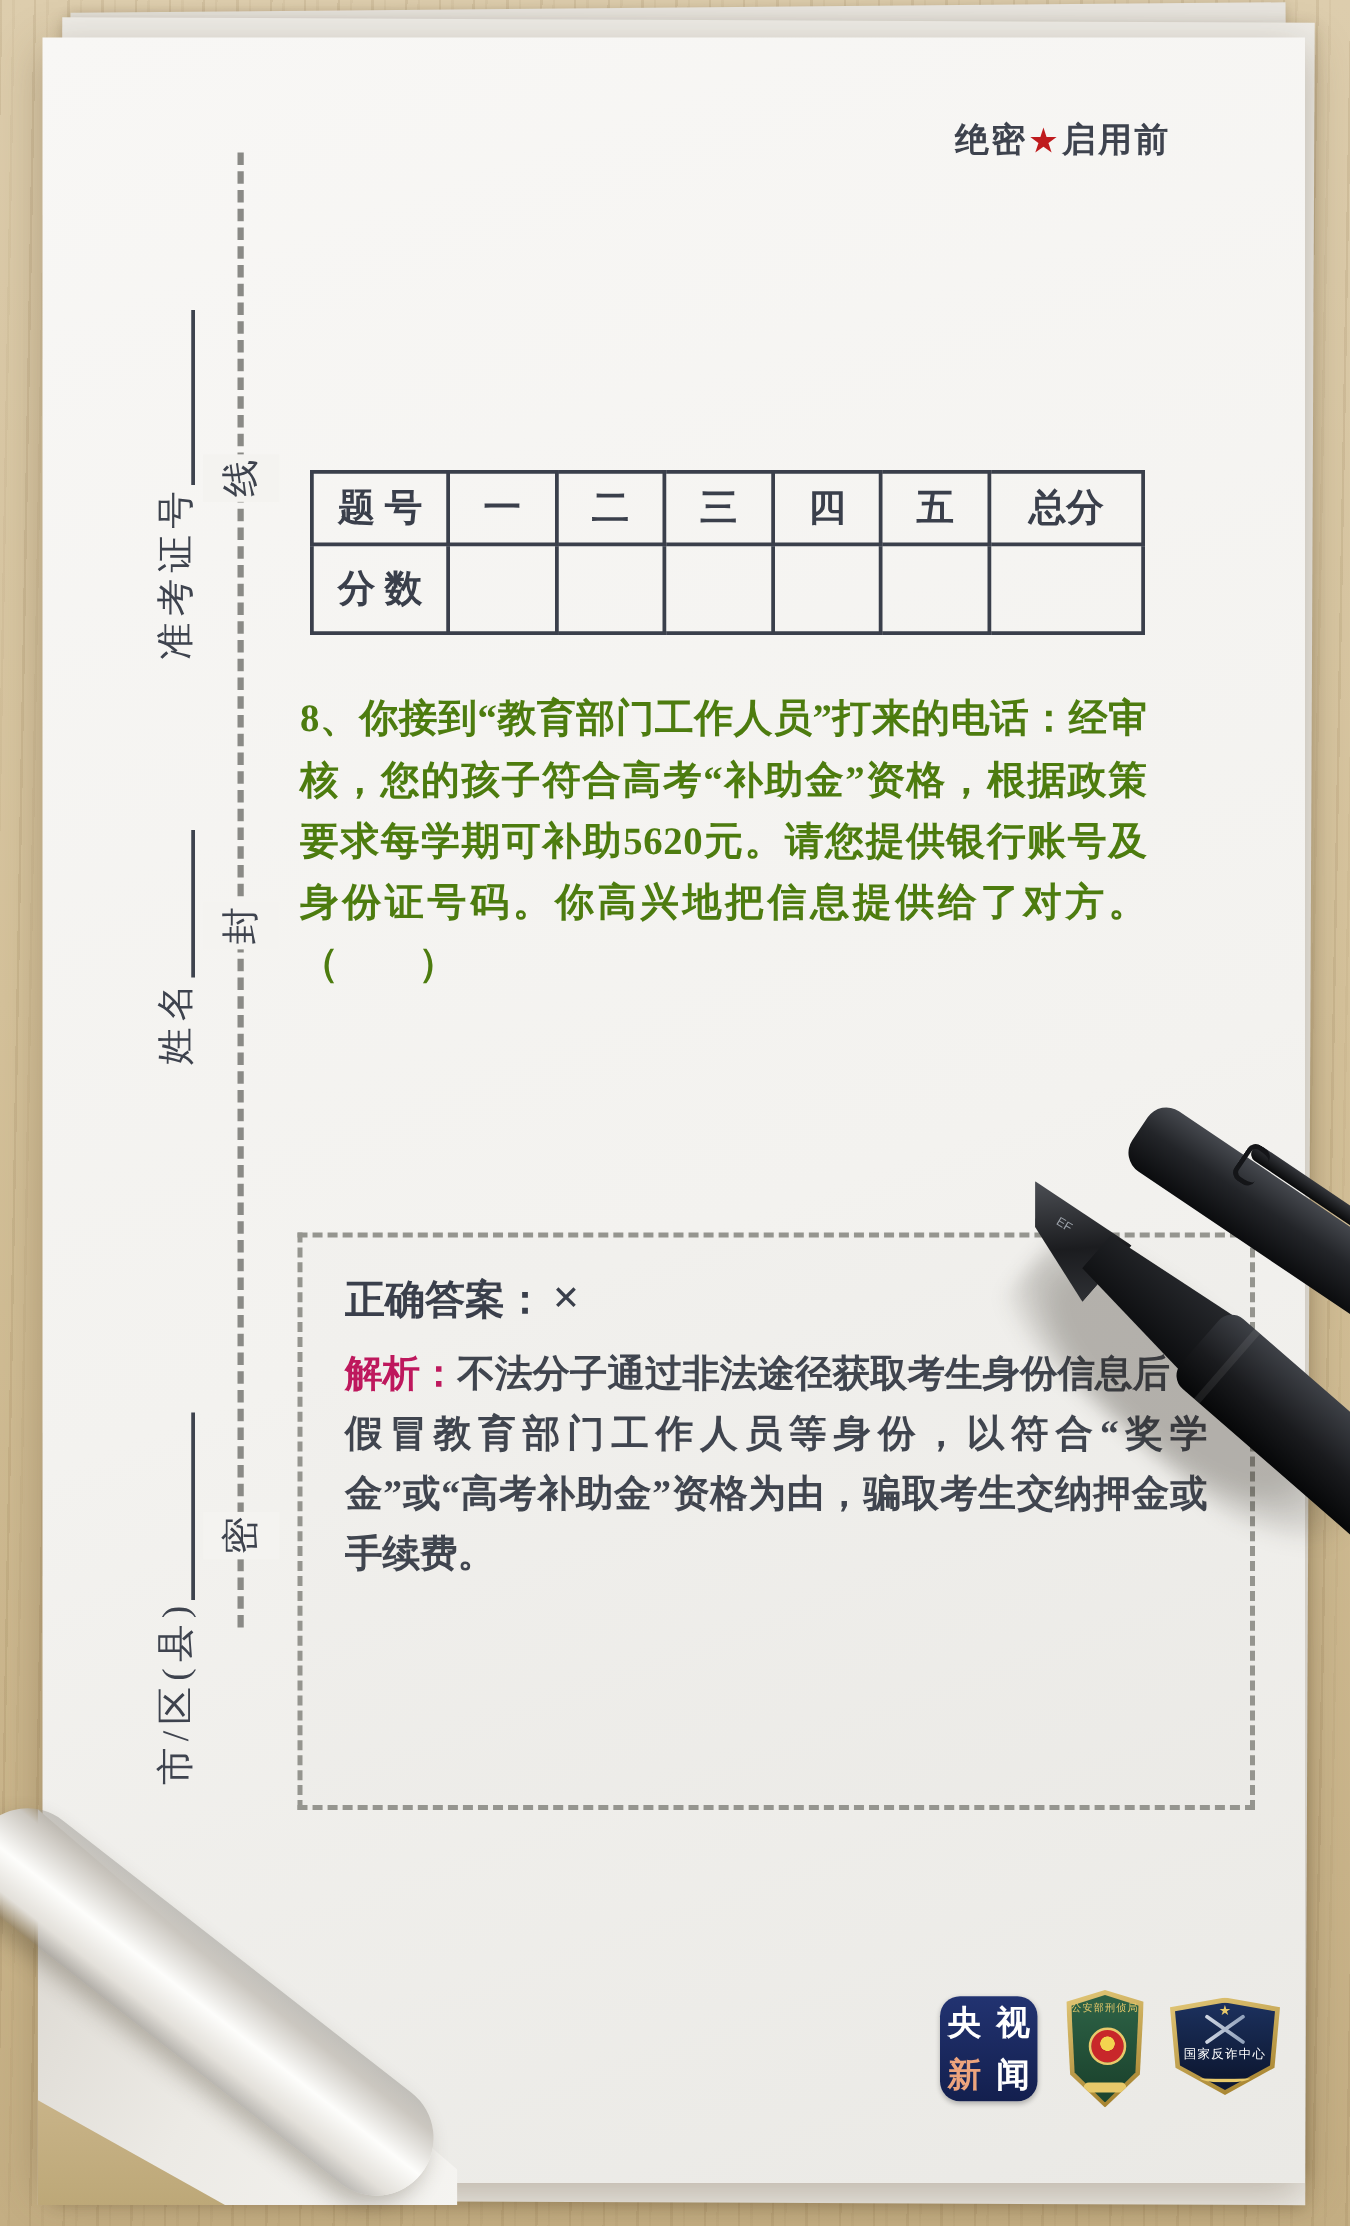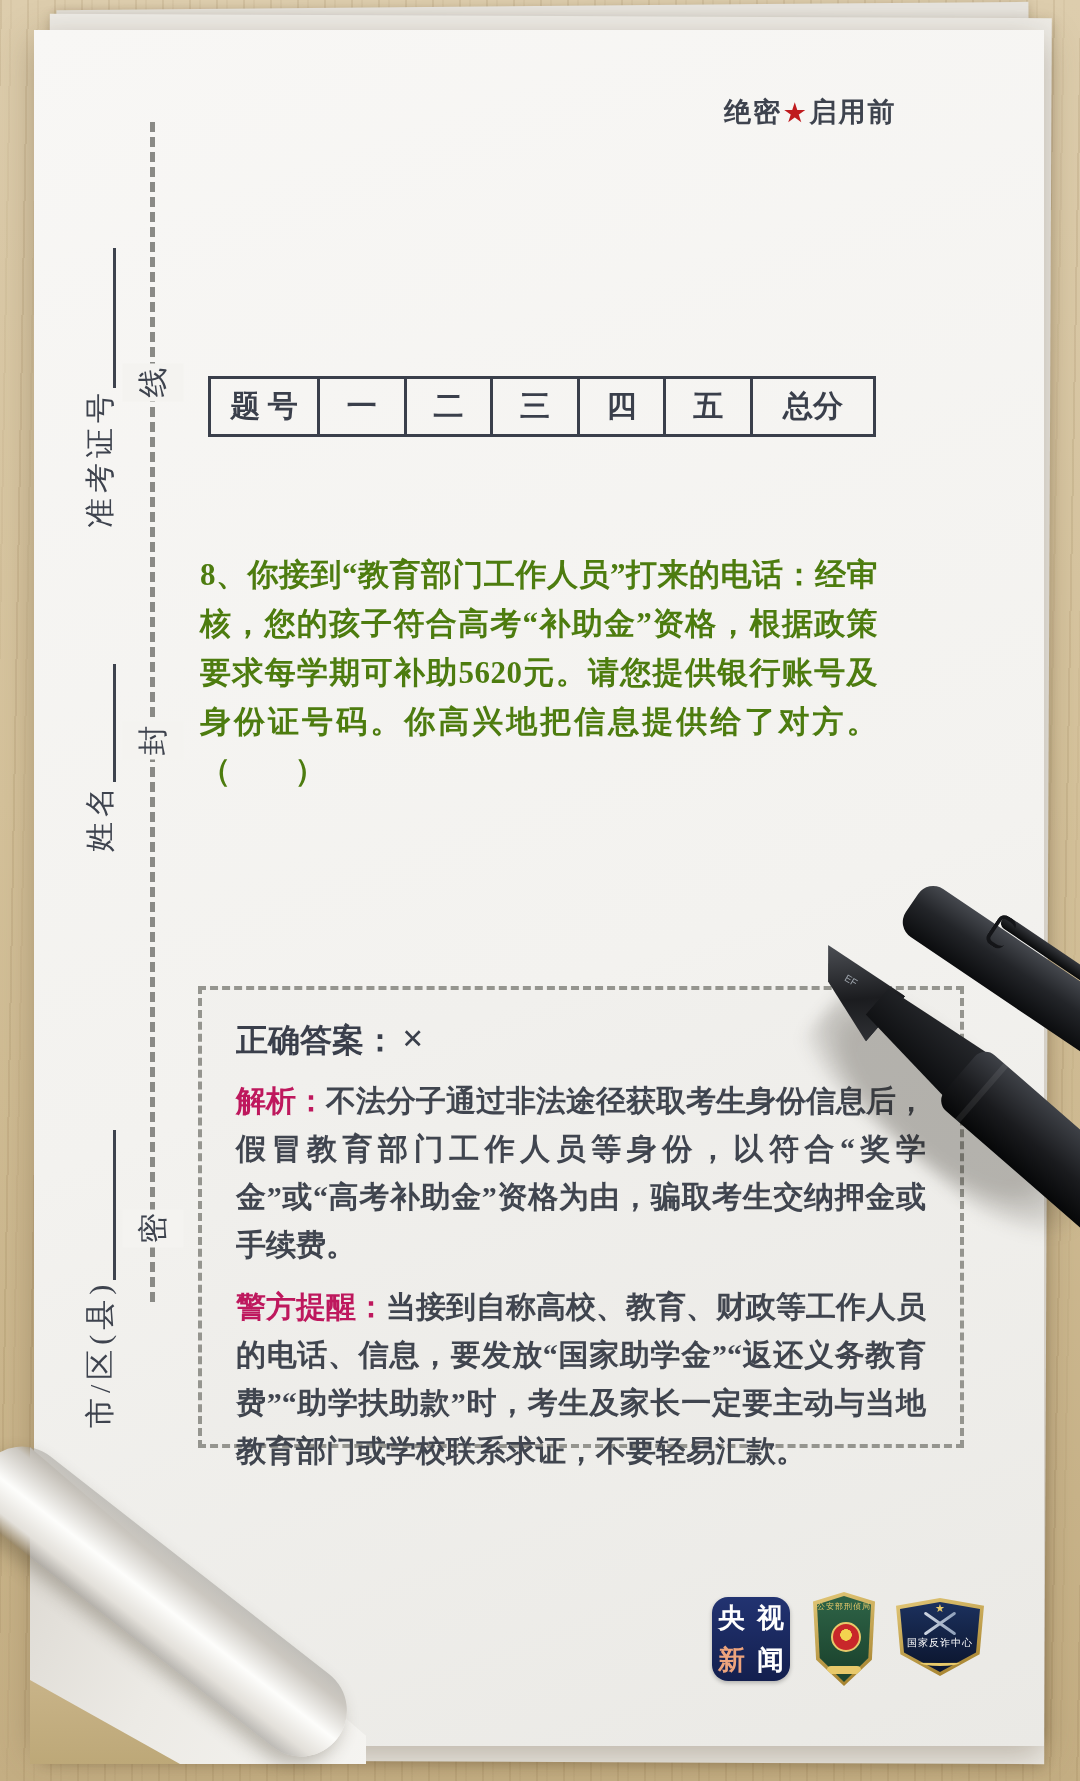--- a/index.html
+++ b/index.html
@@ -16,7 +16,7 @@
   .sheet-main{left:34px;top:30px;width:1010px;height:1716px;z-index:3;
     background:linear-gradient(160deg,#f8f7f5 0%,#f3f2ef 55%,#eae9e5 100%);
     box-shadow:0 10px 34px rgba(90,70,40,.35);}
-  .content{position:absolute;inset:0;z-index:5;color:#3e434e;}
+  .content{position:absolute;inset:0;z-index:5;color:#3e434e;margin-left:40px;}
 
   .classified{position:absolute;left:724px;top:94px;font-size:27px;font-weight:bold;letter-spacing:2px;white-space:nowrap;}
   .classified .star{color:#bf1b1e;font-size:24px;padding:0 2px;}

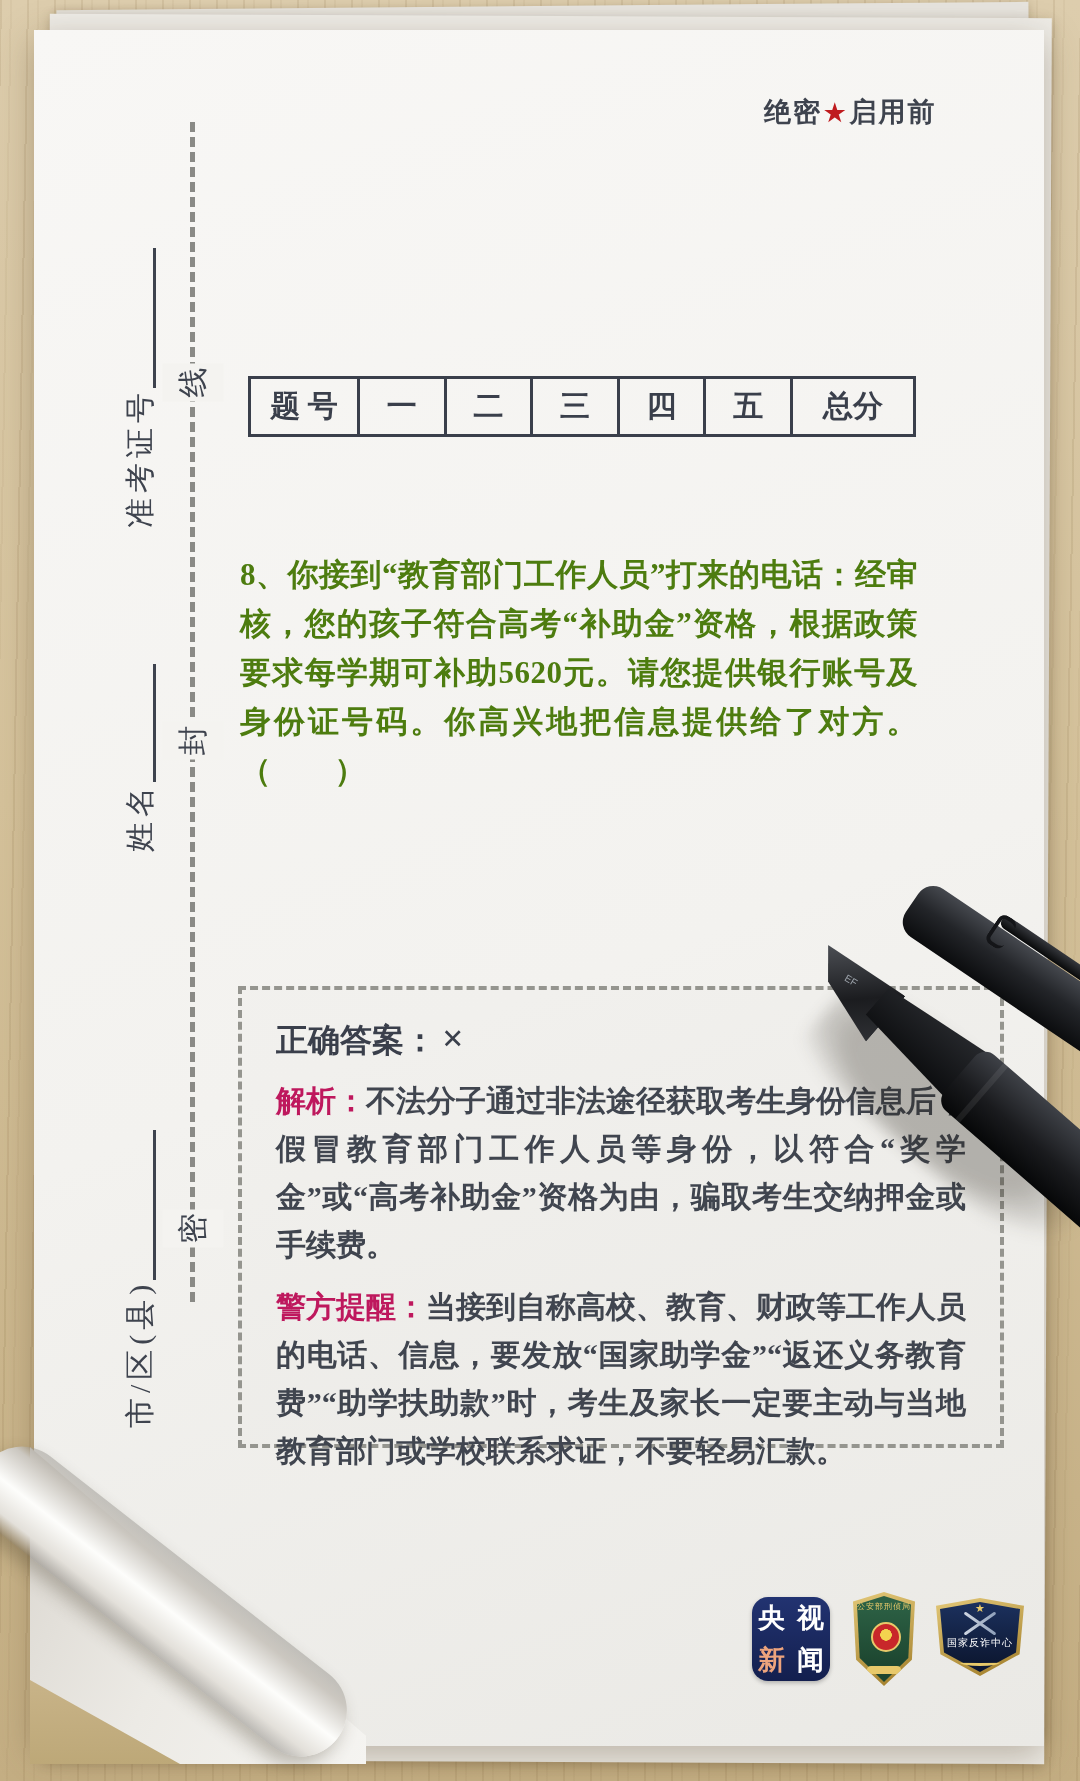--- a/index.html
+++ b/index.html
@@ -131,6 +131,15 @@
       <td>五</td>
       <td class="c-last">总分</td>
     </tr>
+    <tr class="bd">
+      <td>分 数</td>
+      <td></td>
+      <td></td>
+      <td></td>
+      <td></td>
+      <td></td>
+      <td></td>
+    </tr>
   </tbody>
     </table>
 

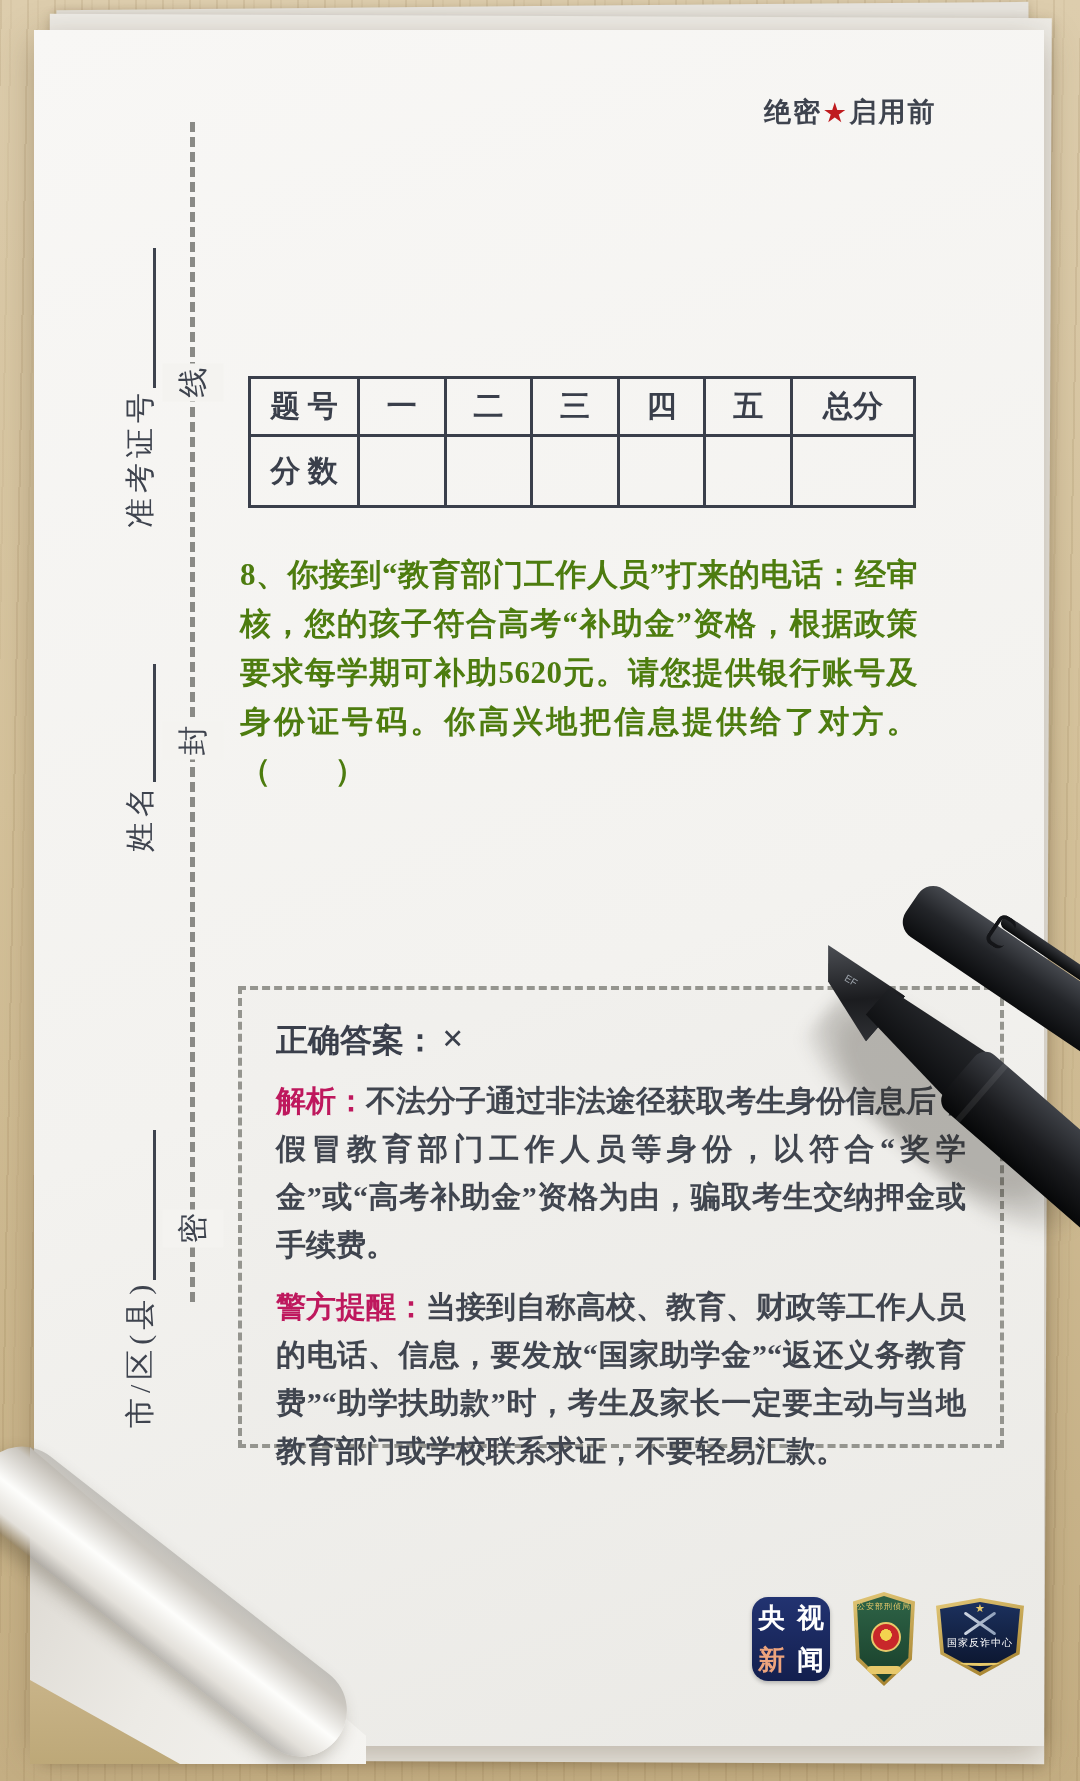--- a/index.html
+++ b/index.html
@@ -150,7 +150,6 @@
       <span>正确答案：</span><span class="ans-x">×</span>
     </div>
     <p><b>解析：</b><span>不法分子通过非法途径获取考生身份信息后，假冒教育部门工作人员等身份，以符合“奖学金”或“高考补助金”资格为由，骗取考生交纳押金或手续费。</span></p>
-    <p><b>警方提醒：</b><span>当接到自称高校、教育、财政等工作人员的电话、信息，要发放“国家助学金”“返还义务教育费”“助学扶助款”时，考生及家长一定要主动与当地教育部门或学校联系求证，不要轻易汇款。</span></p>
   </div>
 
   <div class="seal-line"></div>

